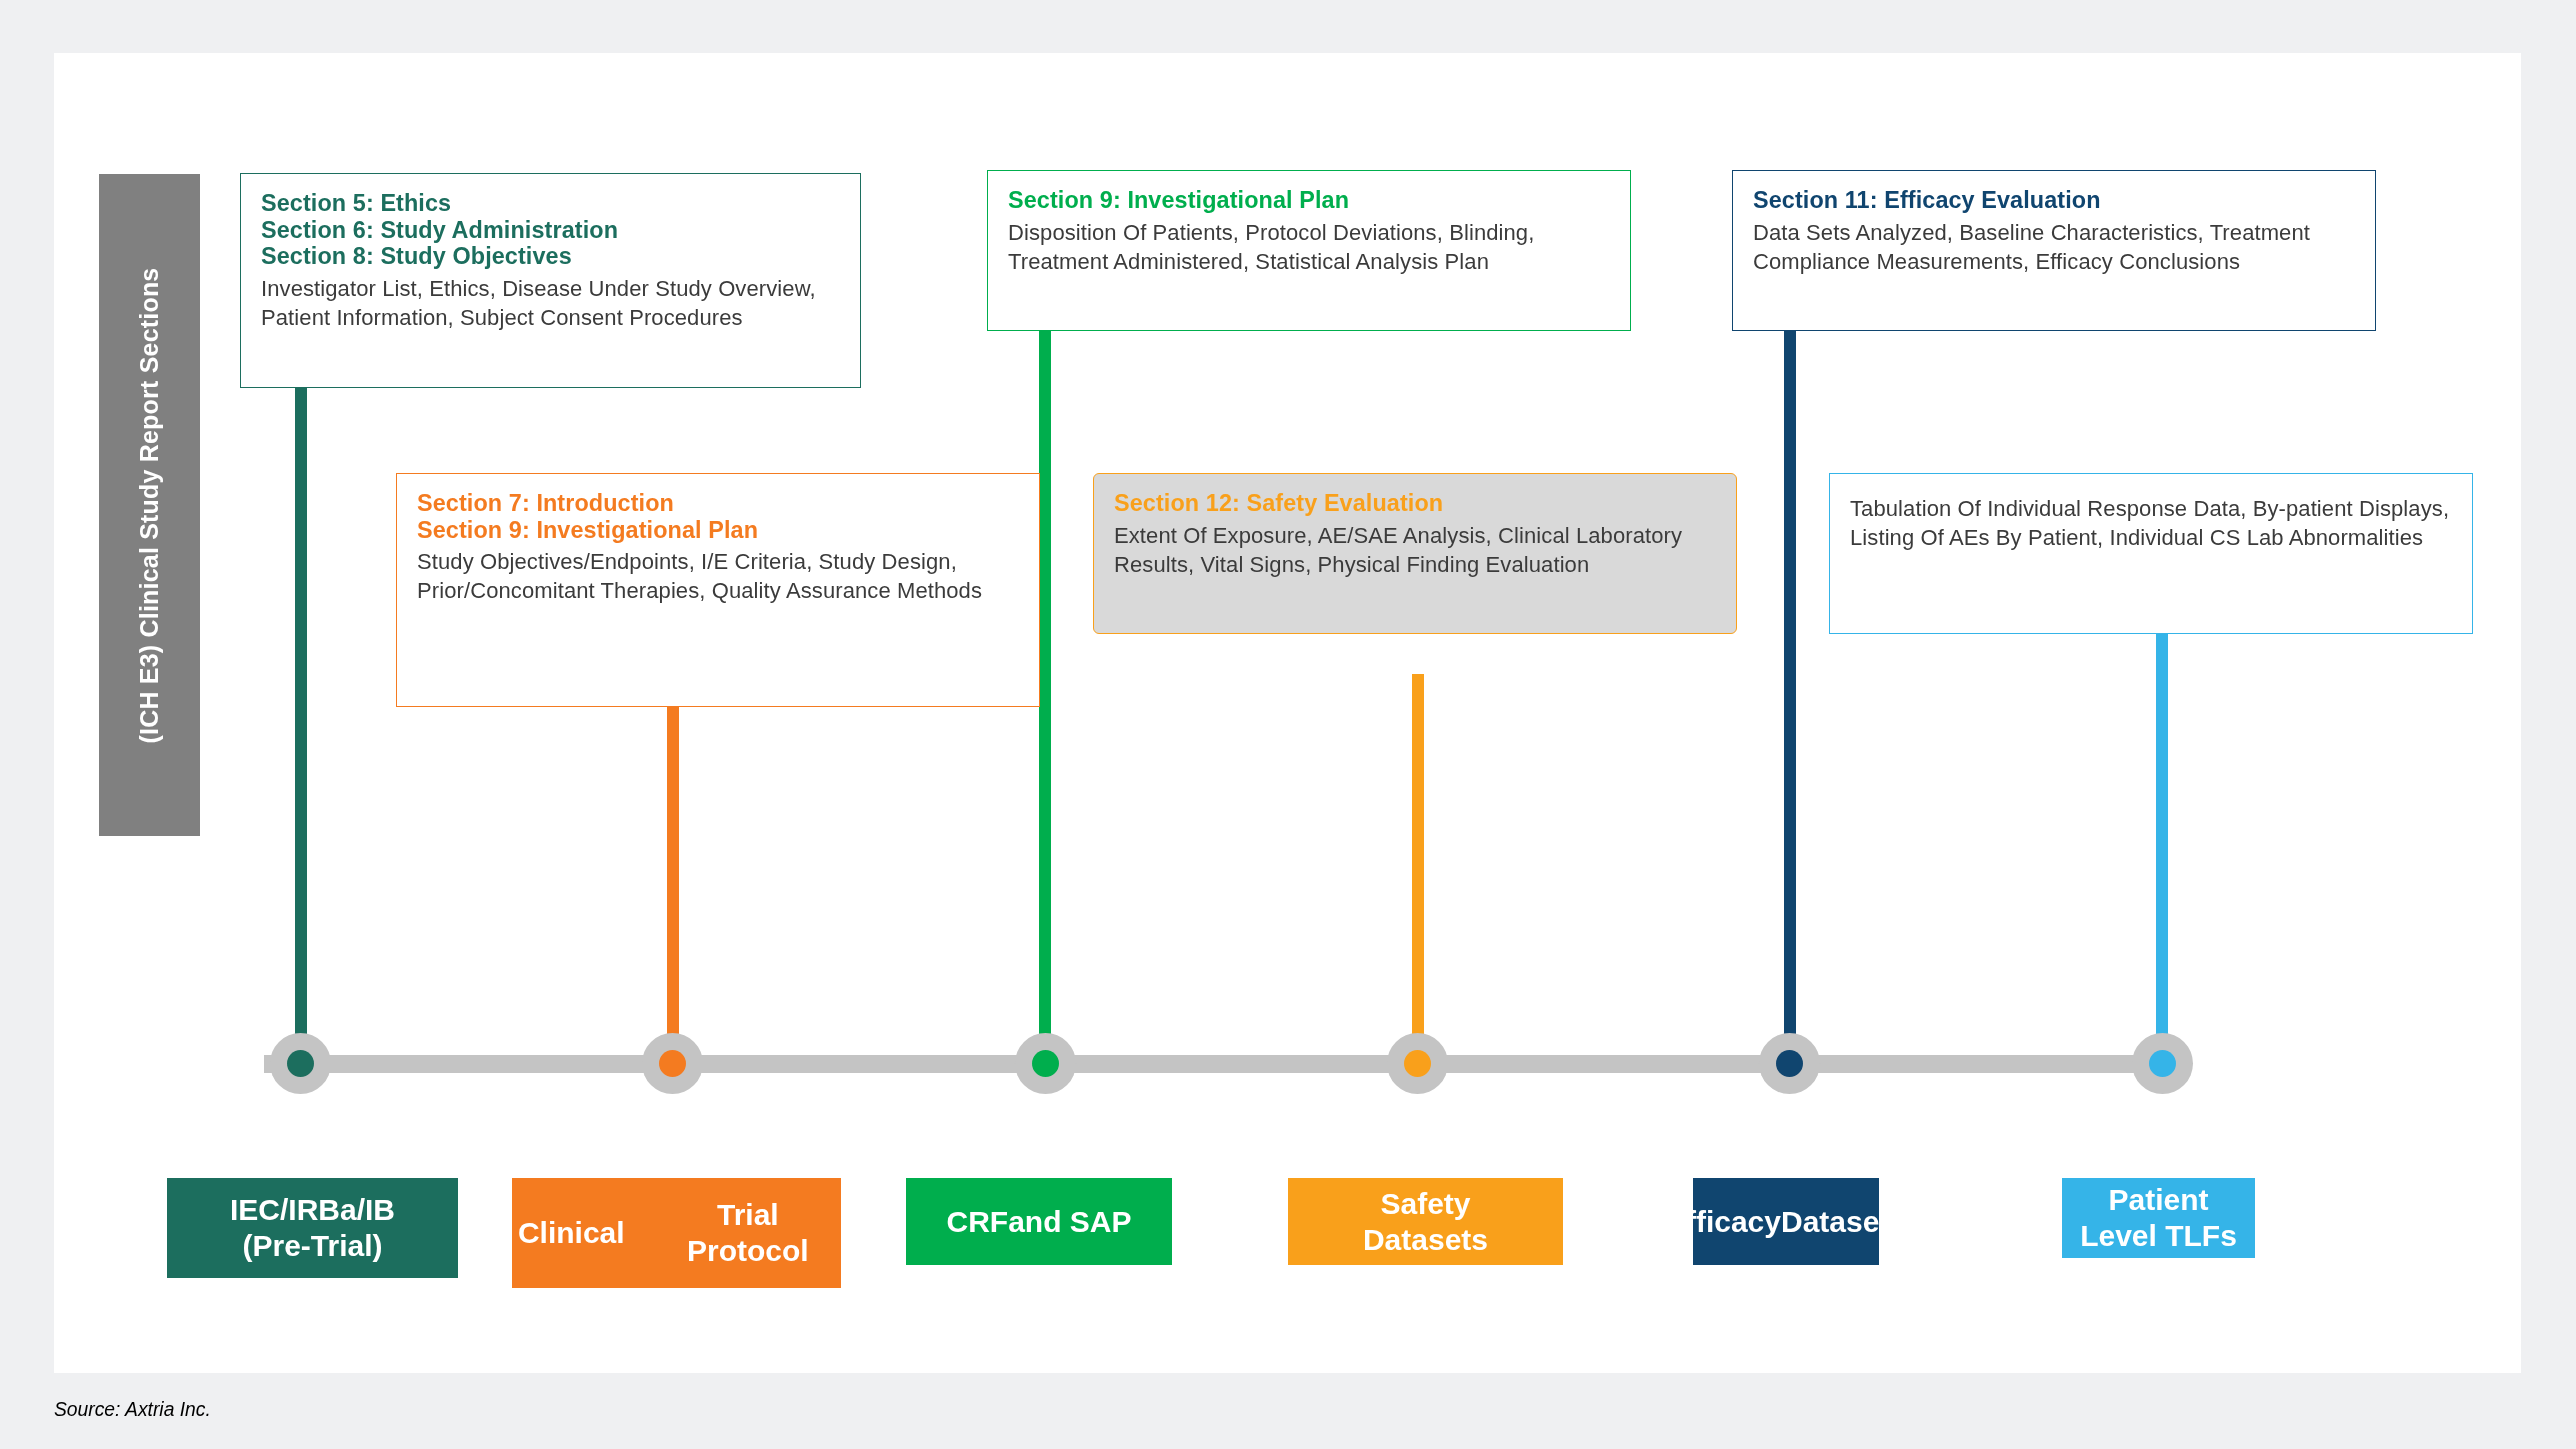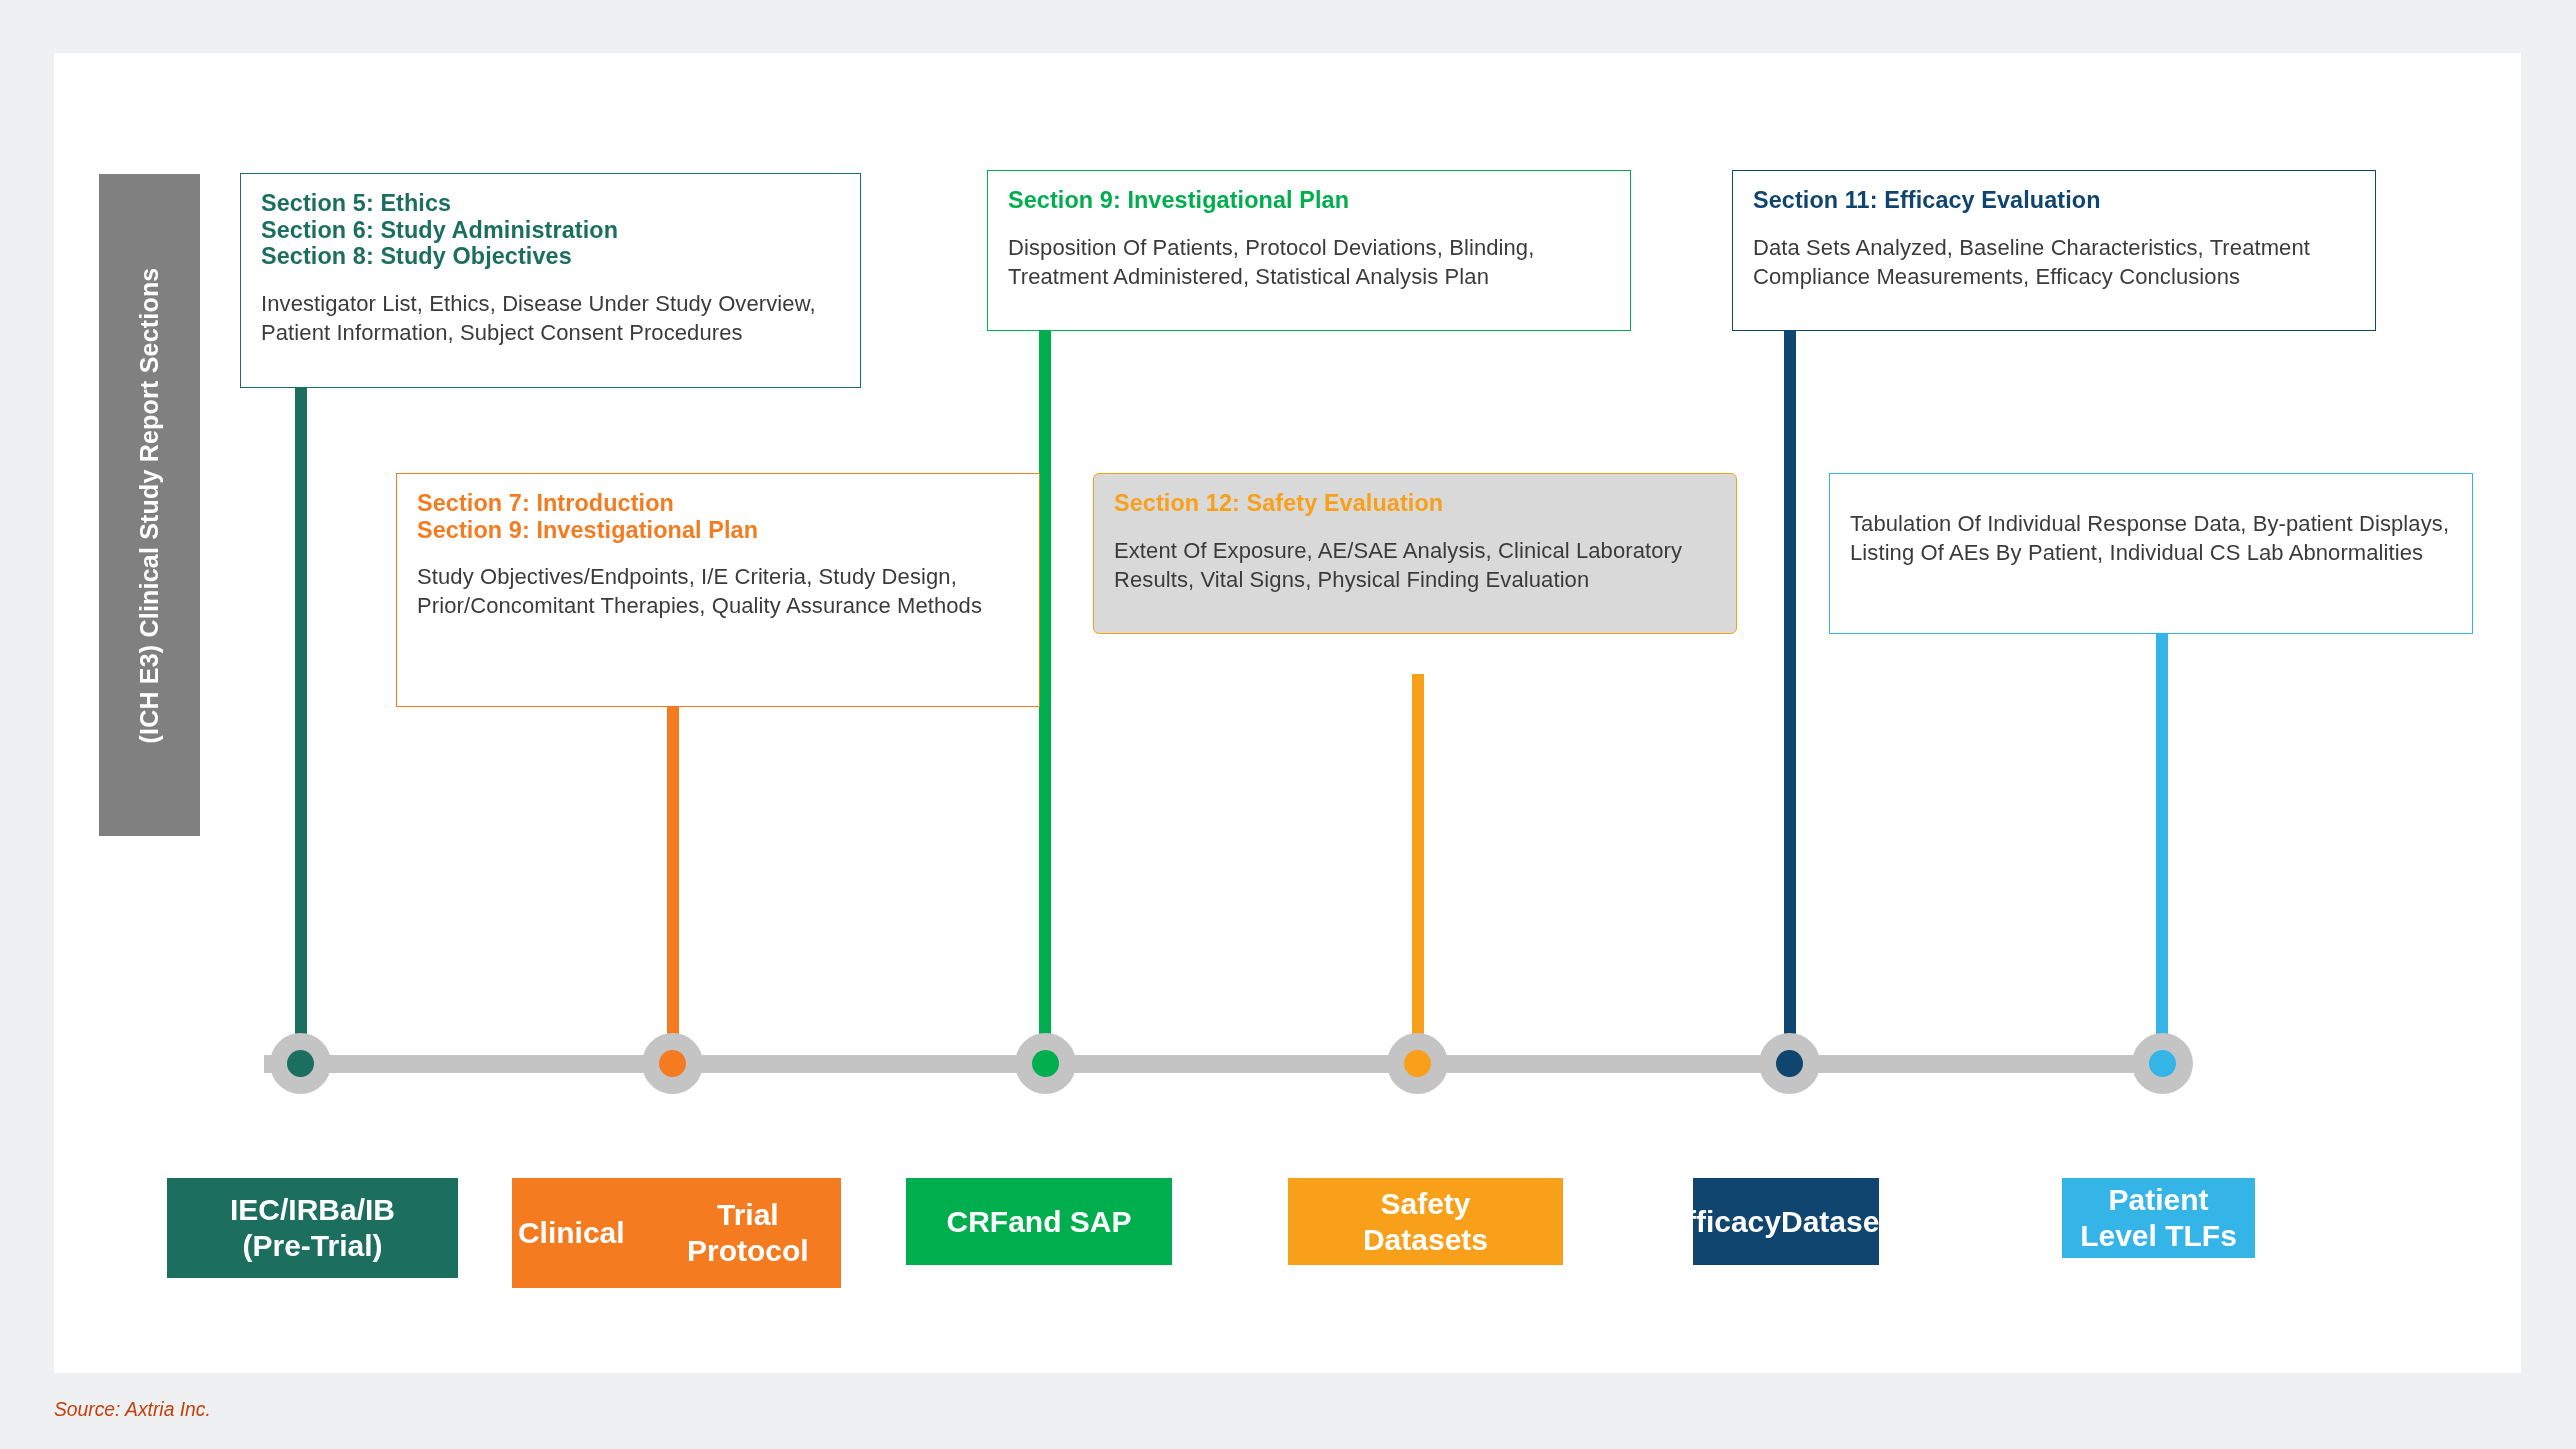--- a/index.html
+++ b/index.html
@@ -76,7 +76,7 @@
     font-size: 22px;
     color: #3b3b3b;
     line-height: 1.32;
-    margin-top: 19px;
+    margin-top: 4px;
     letter-spacing: 0.1px;
   }
 

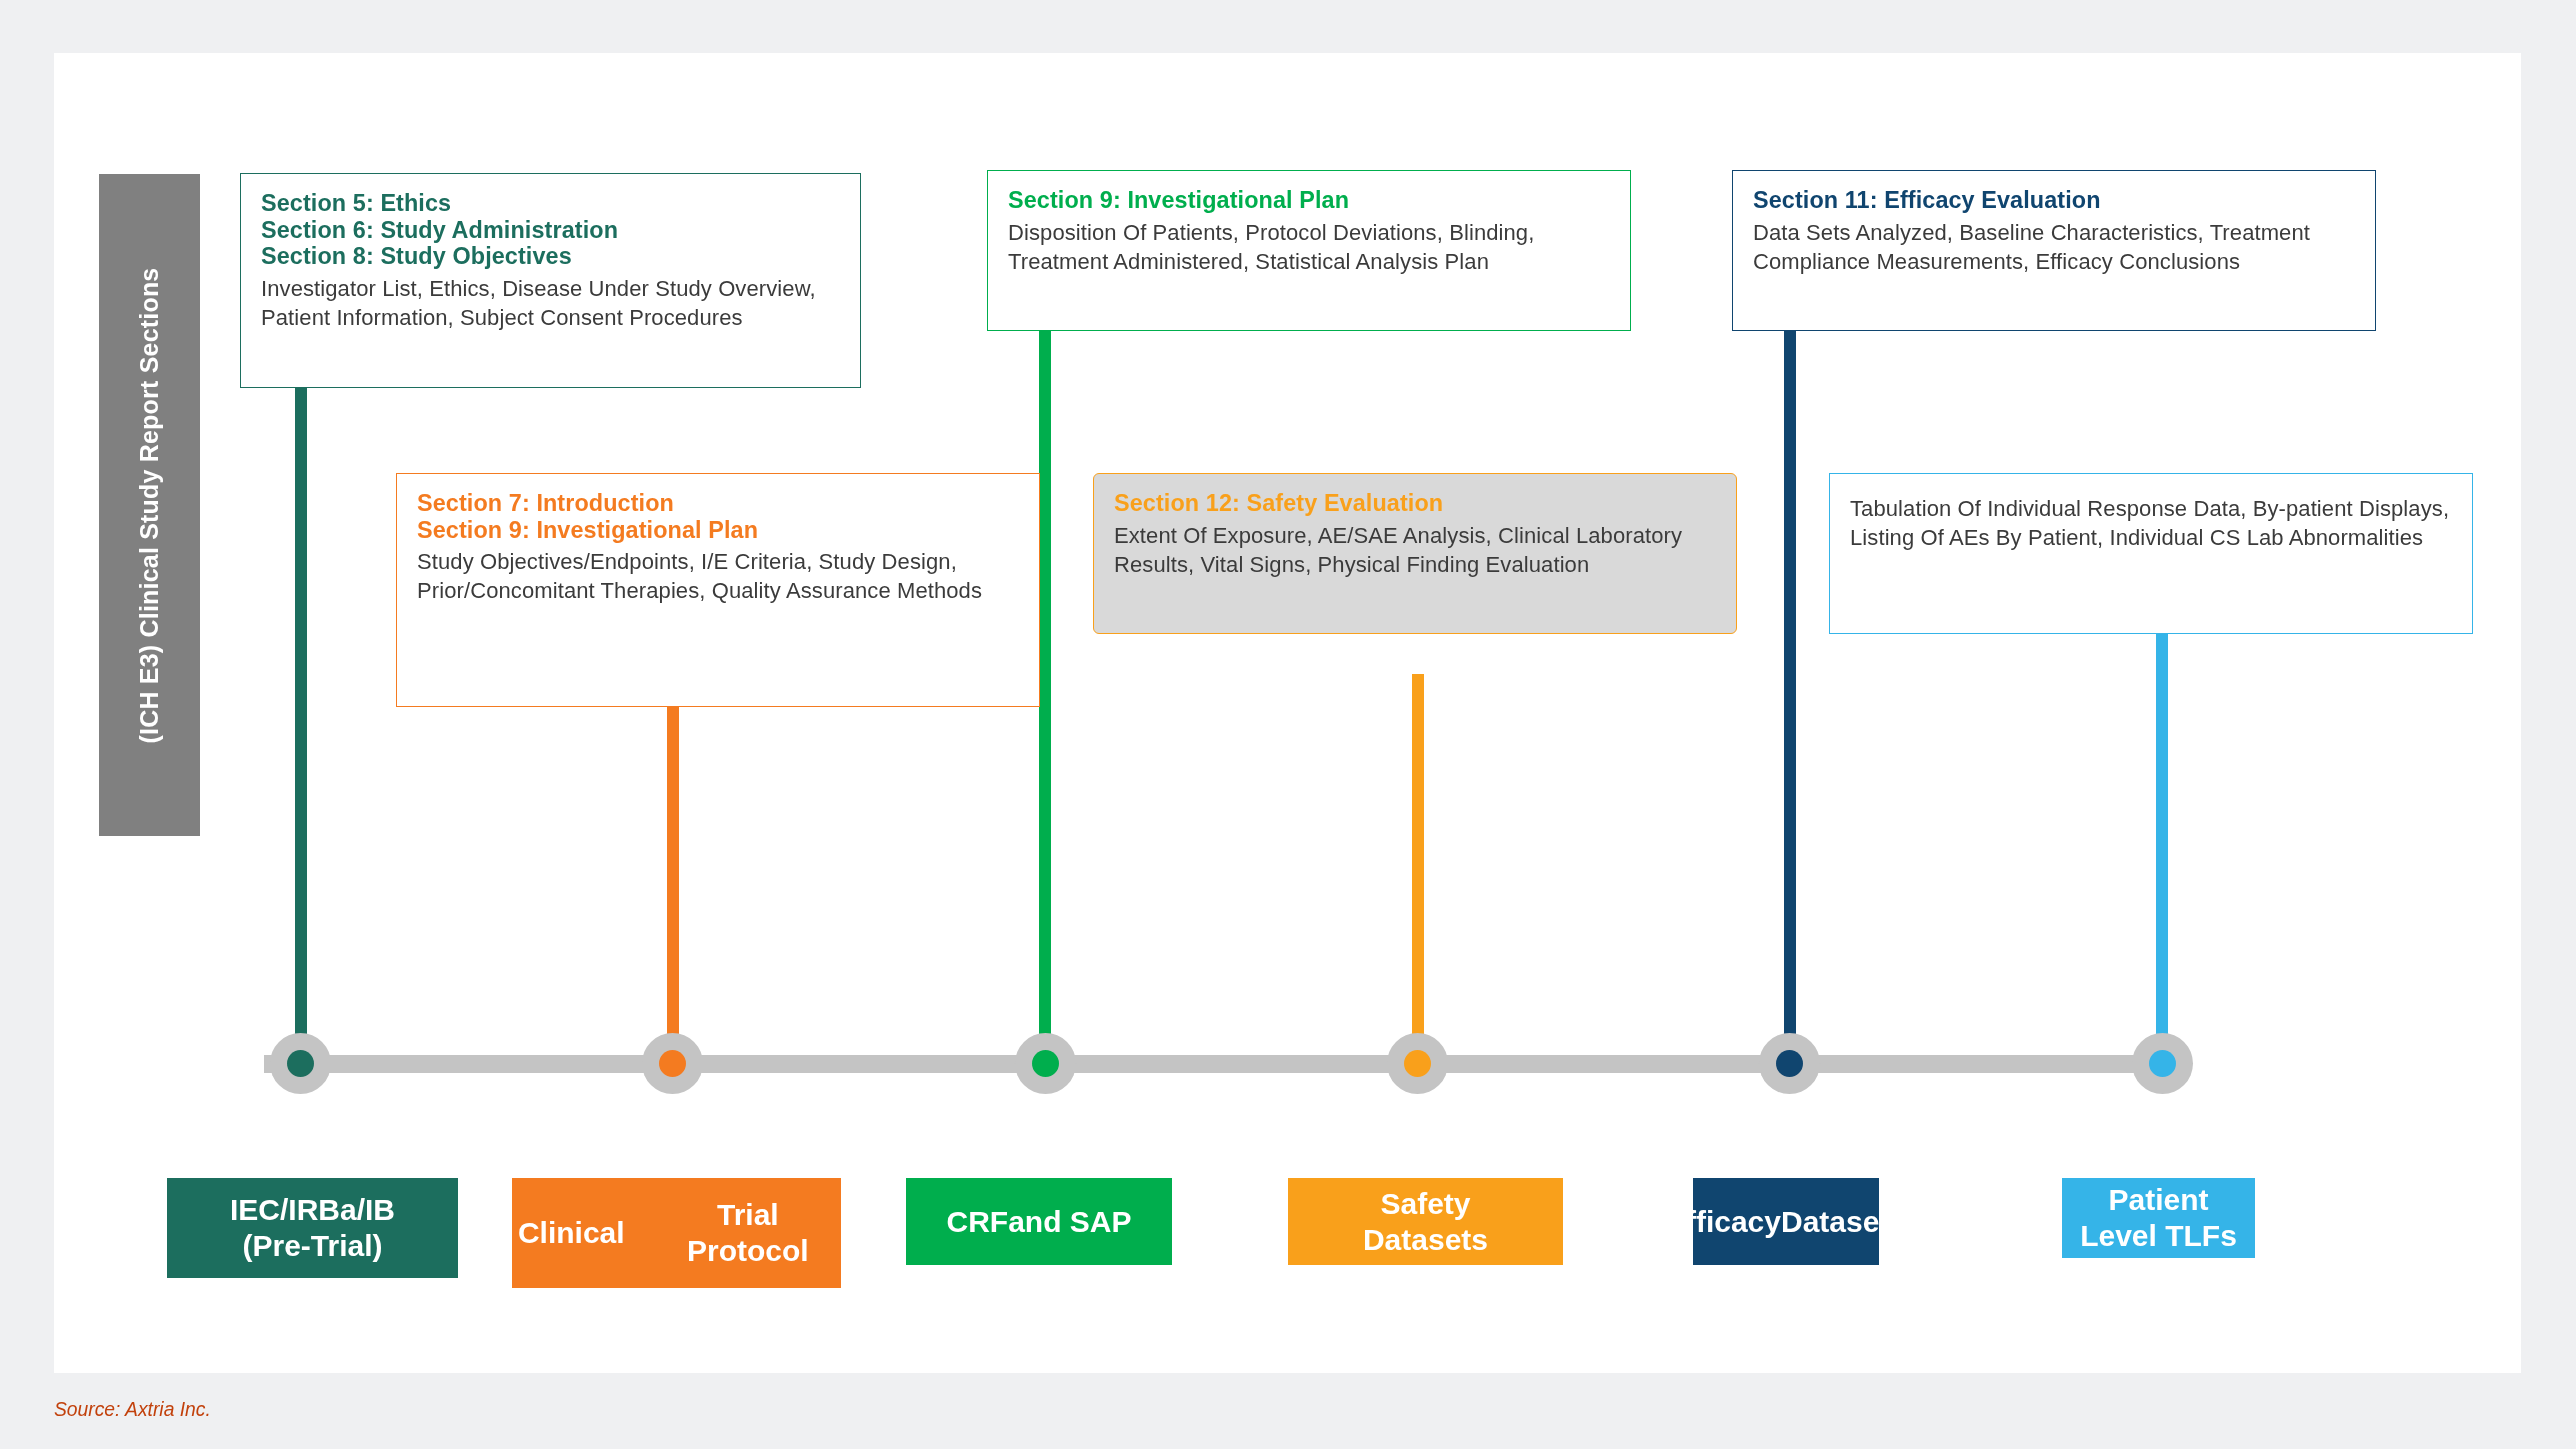--- a/index.html
+++ b/index.html
@@ -98,7 +98,7 @@
     left: 54px; top: 1399px;
     font-size: 19.3px;
     font-style: italic;
-    color: #c2410c;
+    color: #000000;
   }
 </style>
 </head>

